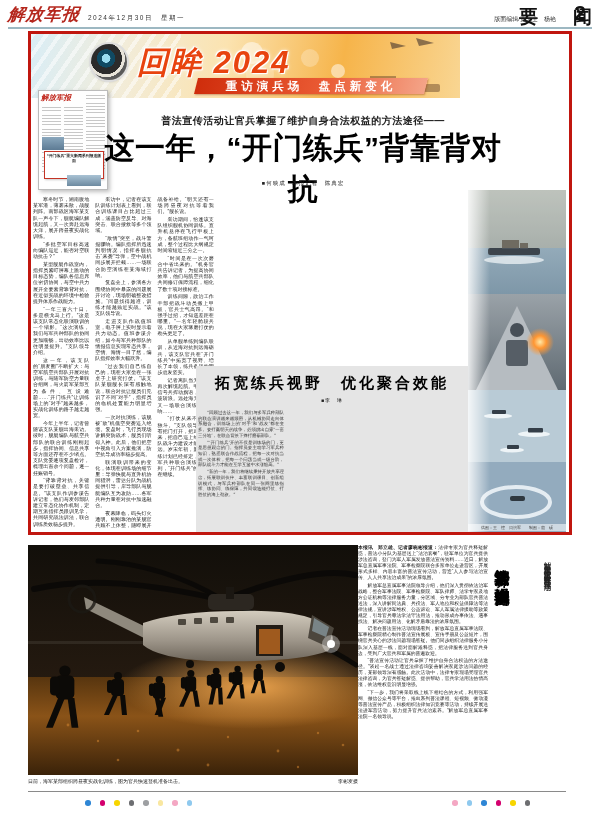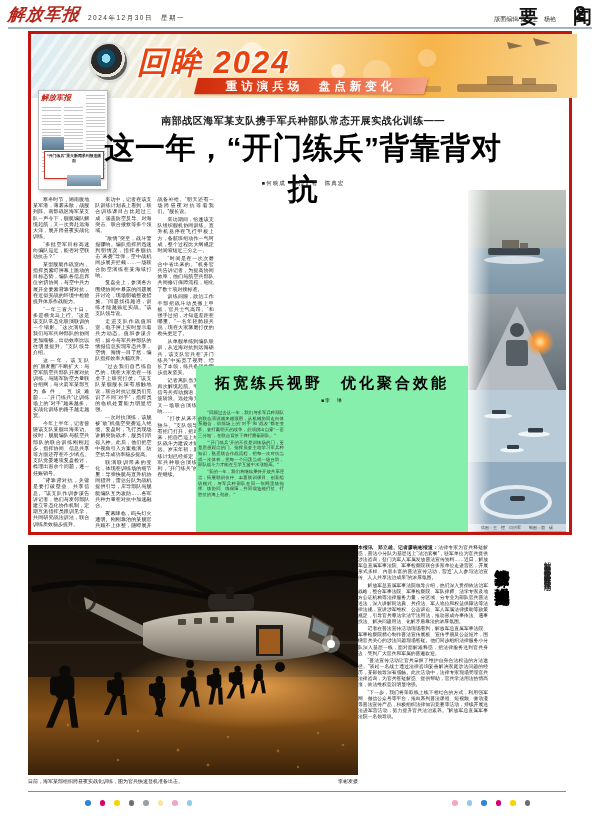--- a/index.html
+++ b/index.html
@@ -18,7 +18,7 @@
   
   .main-box{position:absolute;left:28px;top:31px;width:538px;height:498px;
             border:3px solid #c0160f;background:#fff;}
-  .banner{position:absolute;left:0;top:0;width:546px;height:64px;overflow:hidden;
+  .banner{position:absolute;left:0;top:0;width:429px;height:64px;overflow:hidden;
           background:linear-gradient(100deg,#d9edf6 0%,#f2ecd9 22%,#fbe3b0 45%,#f6b44a 72%,#f9d693 100%);}
   .banner .stripes{position:absolute;left:0;top:0;width:150px;height:64px;opacity:.55;
           background:repeating-linear-gradient(125deg,rgba(255,255,255,.95) 0 4px,rgba(255,255,255,0) 4px 11px);}

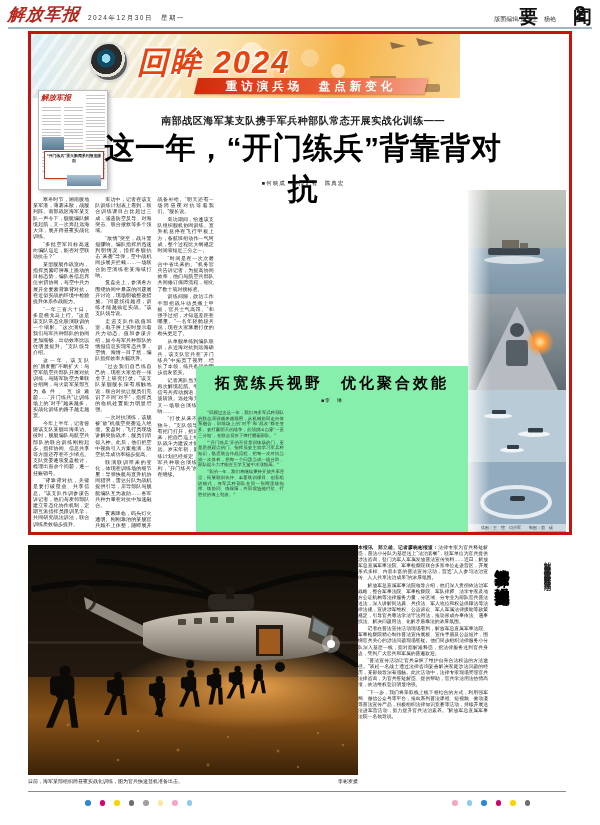--- a/index.html
+++ b/index.html
@@ -145,7 +145,7 @@
       <div class="thumb-ship"></div>
     </div>
 
-    <div class="kicker">南部战区海军某支队携手军兵种部队常态开展实战化训练——</div>
+    <div class="kicker">普法宣传活动让官兵掌握了维护自身合法权益的方法途径——</div>
     <h1 class="headline" style="margin:0;">这一年，“开门练兵”背靠背对抗</h1>
     <div class="byline">■何映成　本报记者　陈典宏</div>
 

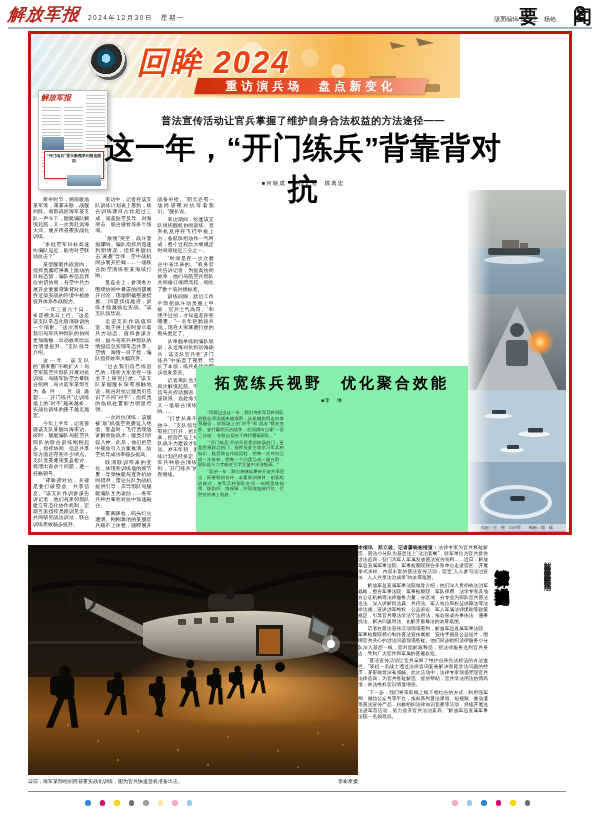--- a/index.html
+++ b/index.html
@@ -62,7 +62,7 @@
   .cols p{margin:0 0 1.5px;text-indent:2em;font-size:5px;line-height:1.24;
         text-align:justify;color:#222;}
   
-  .inset{position:absolute;left:165px;top:332px;width:272px;height:166px;background:#86efac;
+  .inset{position:absolute;left:165px;top:332px;width:272px;height:166px;background:#e5e5e5;
          padding:2px 2px 0 2px;box-sizing:border-box;}
   .inset-title{margin-top:6px;text-align:center;font-size:15px;font-weight:900;
          letter-spacing:3px;color:#000;}

